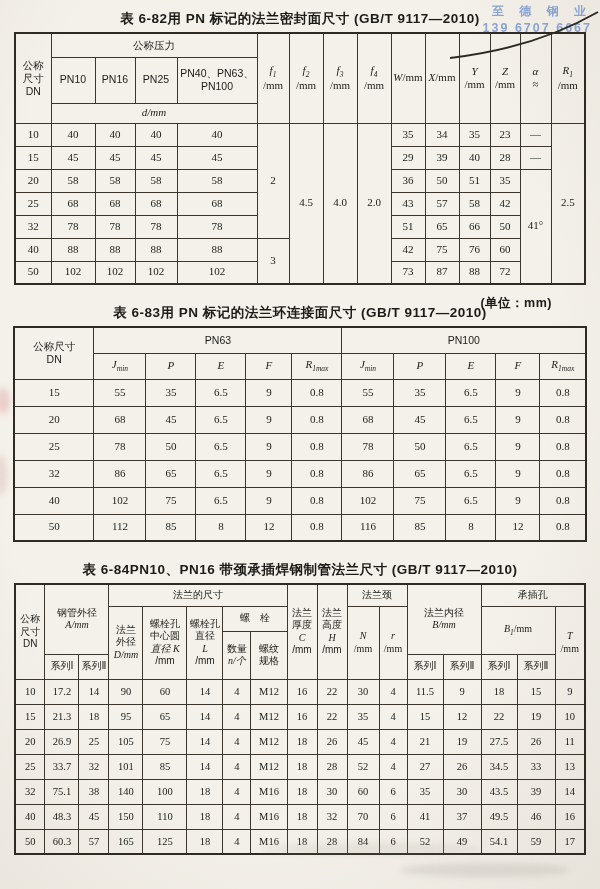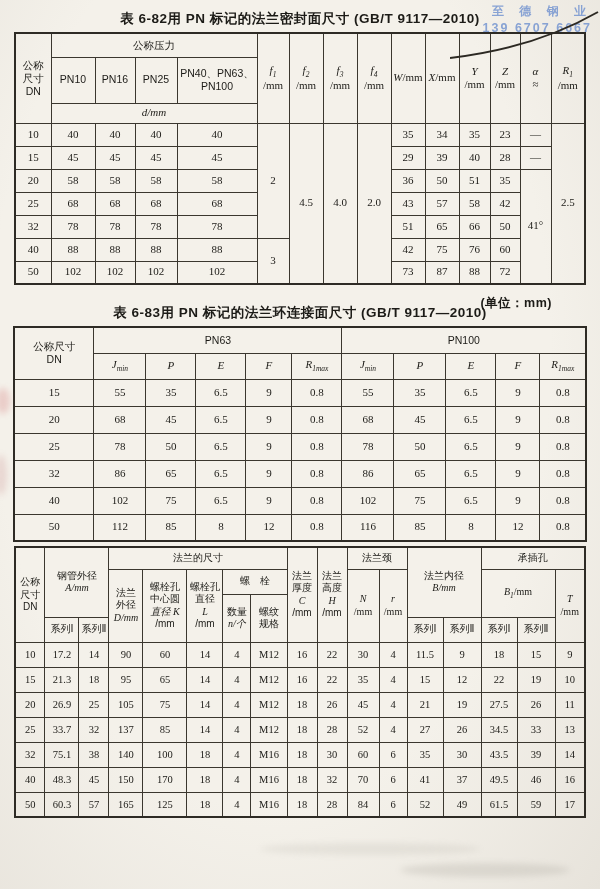--- a/index.html
+++ b/index.html
@@ -376,6 +376,9 @@
     </tbody>
   </table>
 
+  <div class="titlebar mid">
+    <span class="tlabel">表 6-84</span><span>PN10、PN16 带颈承插焊钢制管法兰尺寸 (GB/T 9117—2010)</span>
+  </div>
 
   <table class="t3">
     <colgroup>

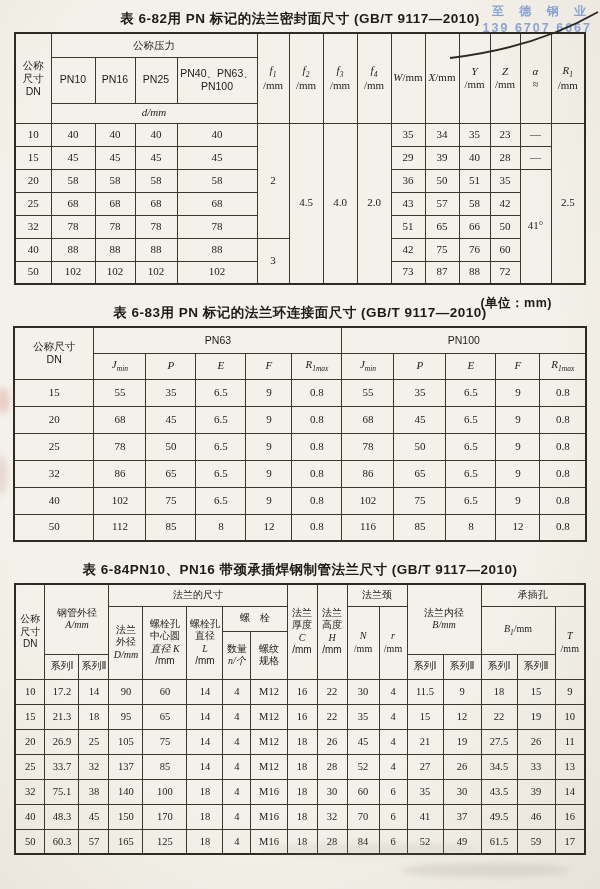--- a/index.html
+++ b/index.html
@@ -547,7 +547,7 @@
         <td>25</td>
           <td>33.7</td>
           <td>32</td>
-          <td>137</td>
+          <td>101</td>
           <td>85</td>
           <td>14</td>
           <td>4</td>

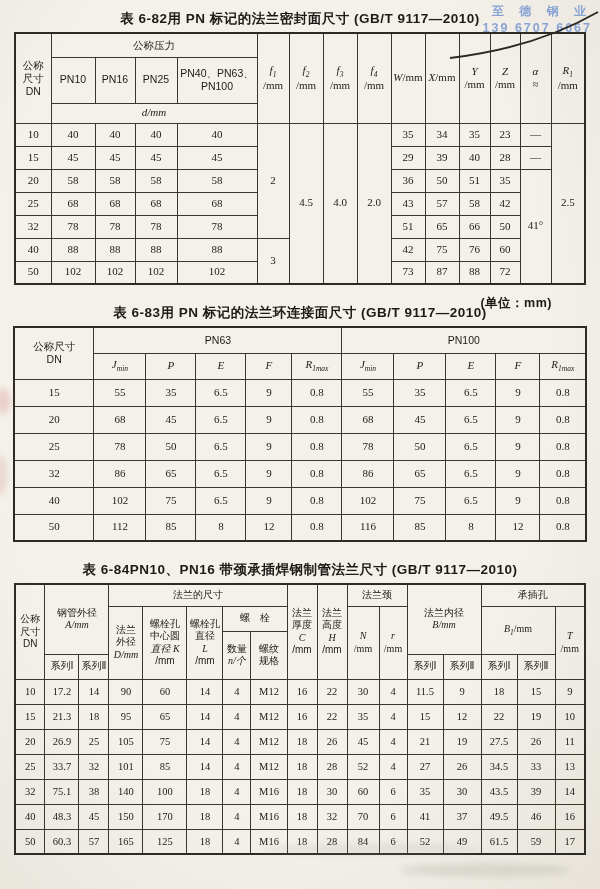--- a/index.html
+++ b/index.html
@@ -586,7 +586,7 @@
           <td>48.3</td>
           <td>45</td>
           <td>150</td>
-          <td>170</td>
+          <td>110</td>
           <td>18</td>
           <td>4</td>
           <td>M16</td>

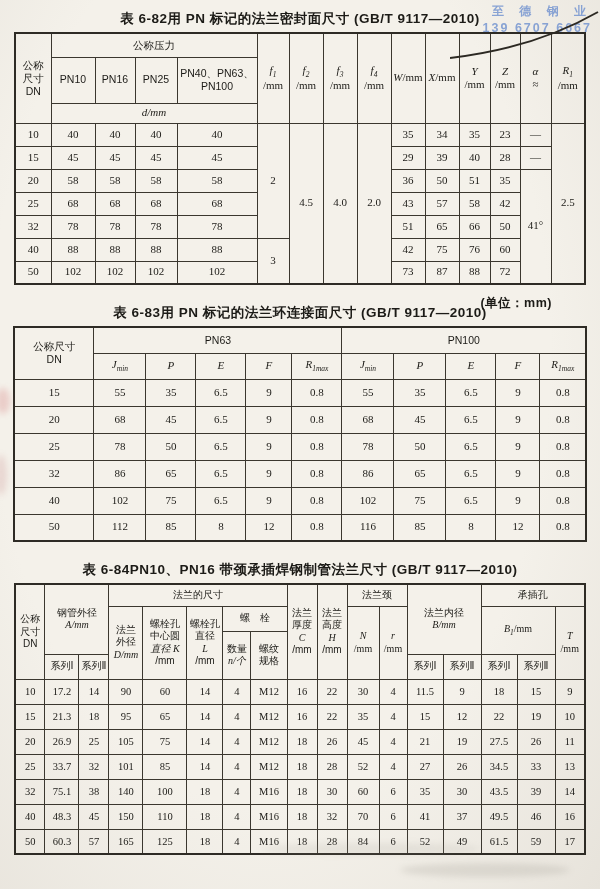--- a/index.html
+++ b/index.html
@@ -615,7 +615,7 @@
           <td>6</td>
           <td>52</td>
           <td>49</td>
-          <td>61.5</td>
+          <td>54.1</td>
           <td>59</td>
           <td>17</td>
       </tr>

